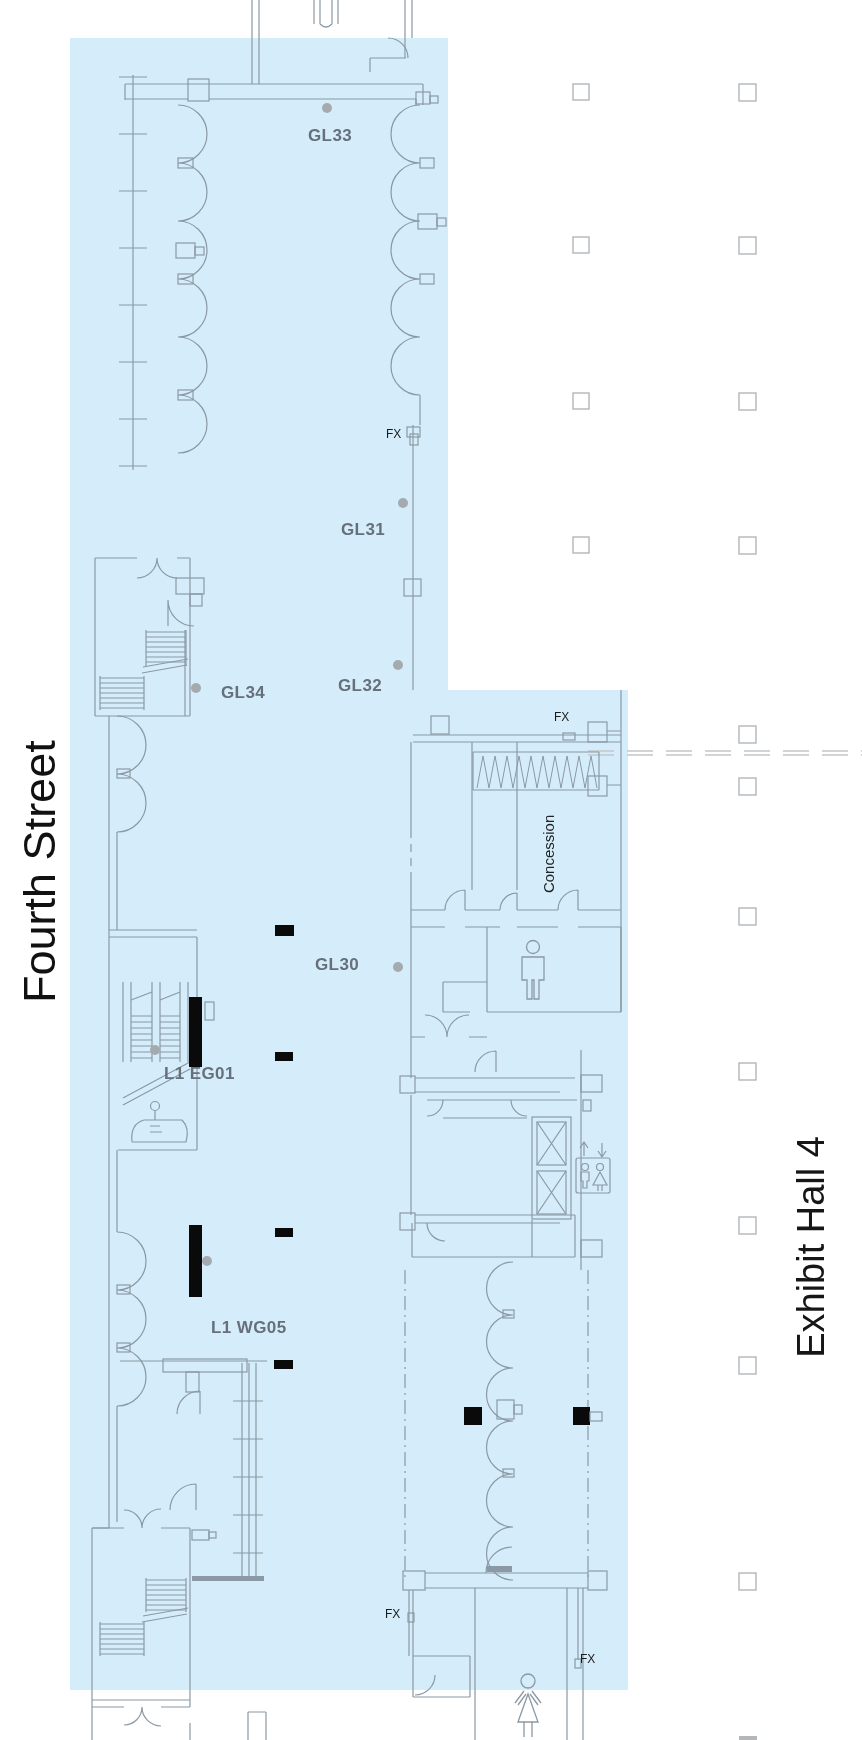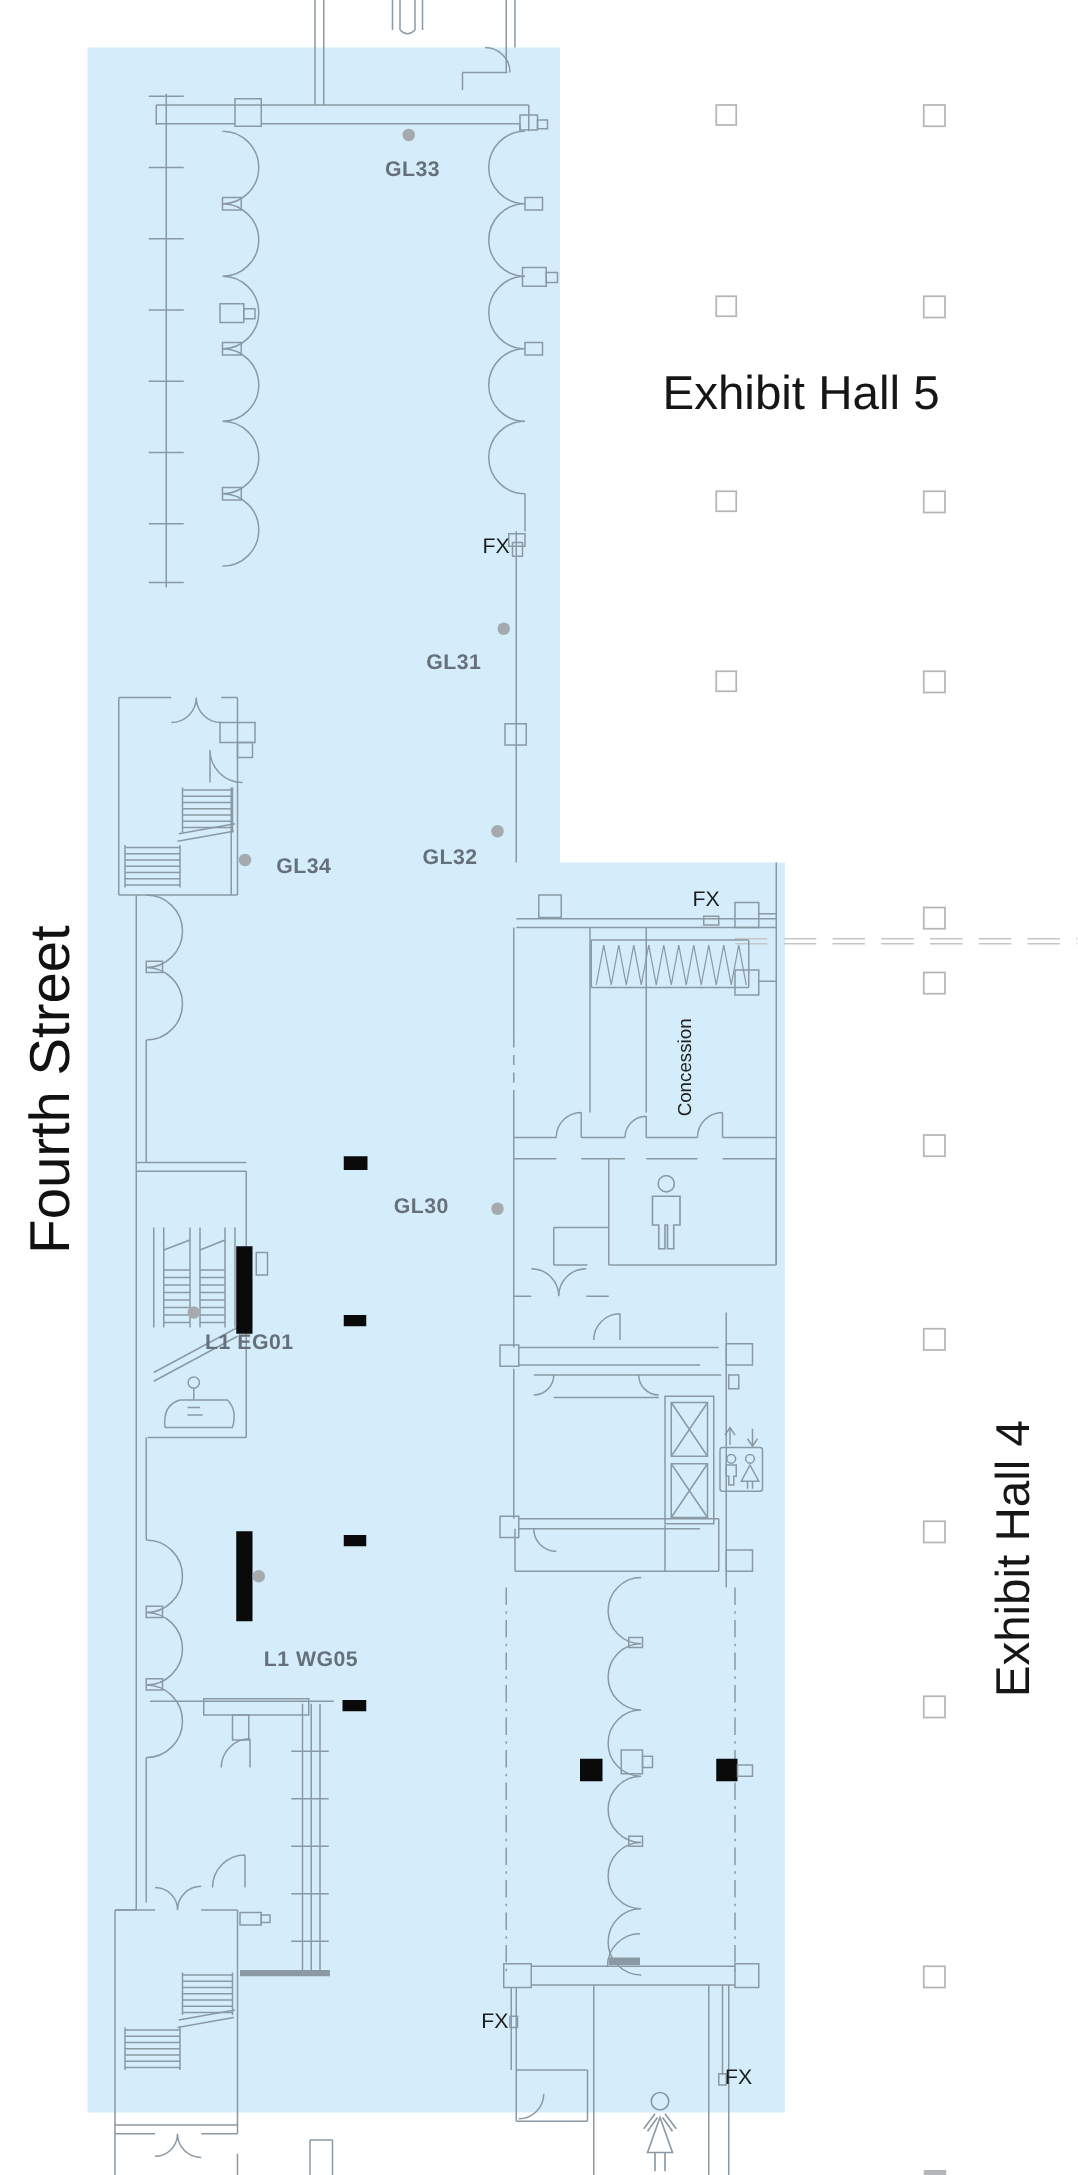--- a/index.html
+++ b/index.html
@@ -281,7 +281,6 @@
   </g>
 </svg>
 
-<div class="lbl big" style="left:530px;top:296px;">Exhibit Hall 5</div>
 <div class="lbl big rot" style="left:662px;top:1227px;width:300px;">Exhibit Hall 4</div>
 <div class="lbl street rot" style="left:-122px;top:848px;width:324px;">Fourth Street</div>
 <div class="lbl conc rot" style="left:499px;top:846px;width:100px;">Concession</div>

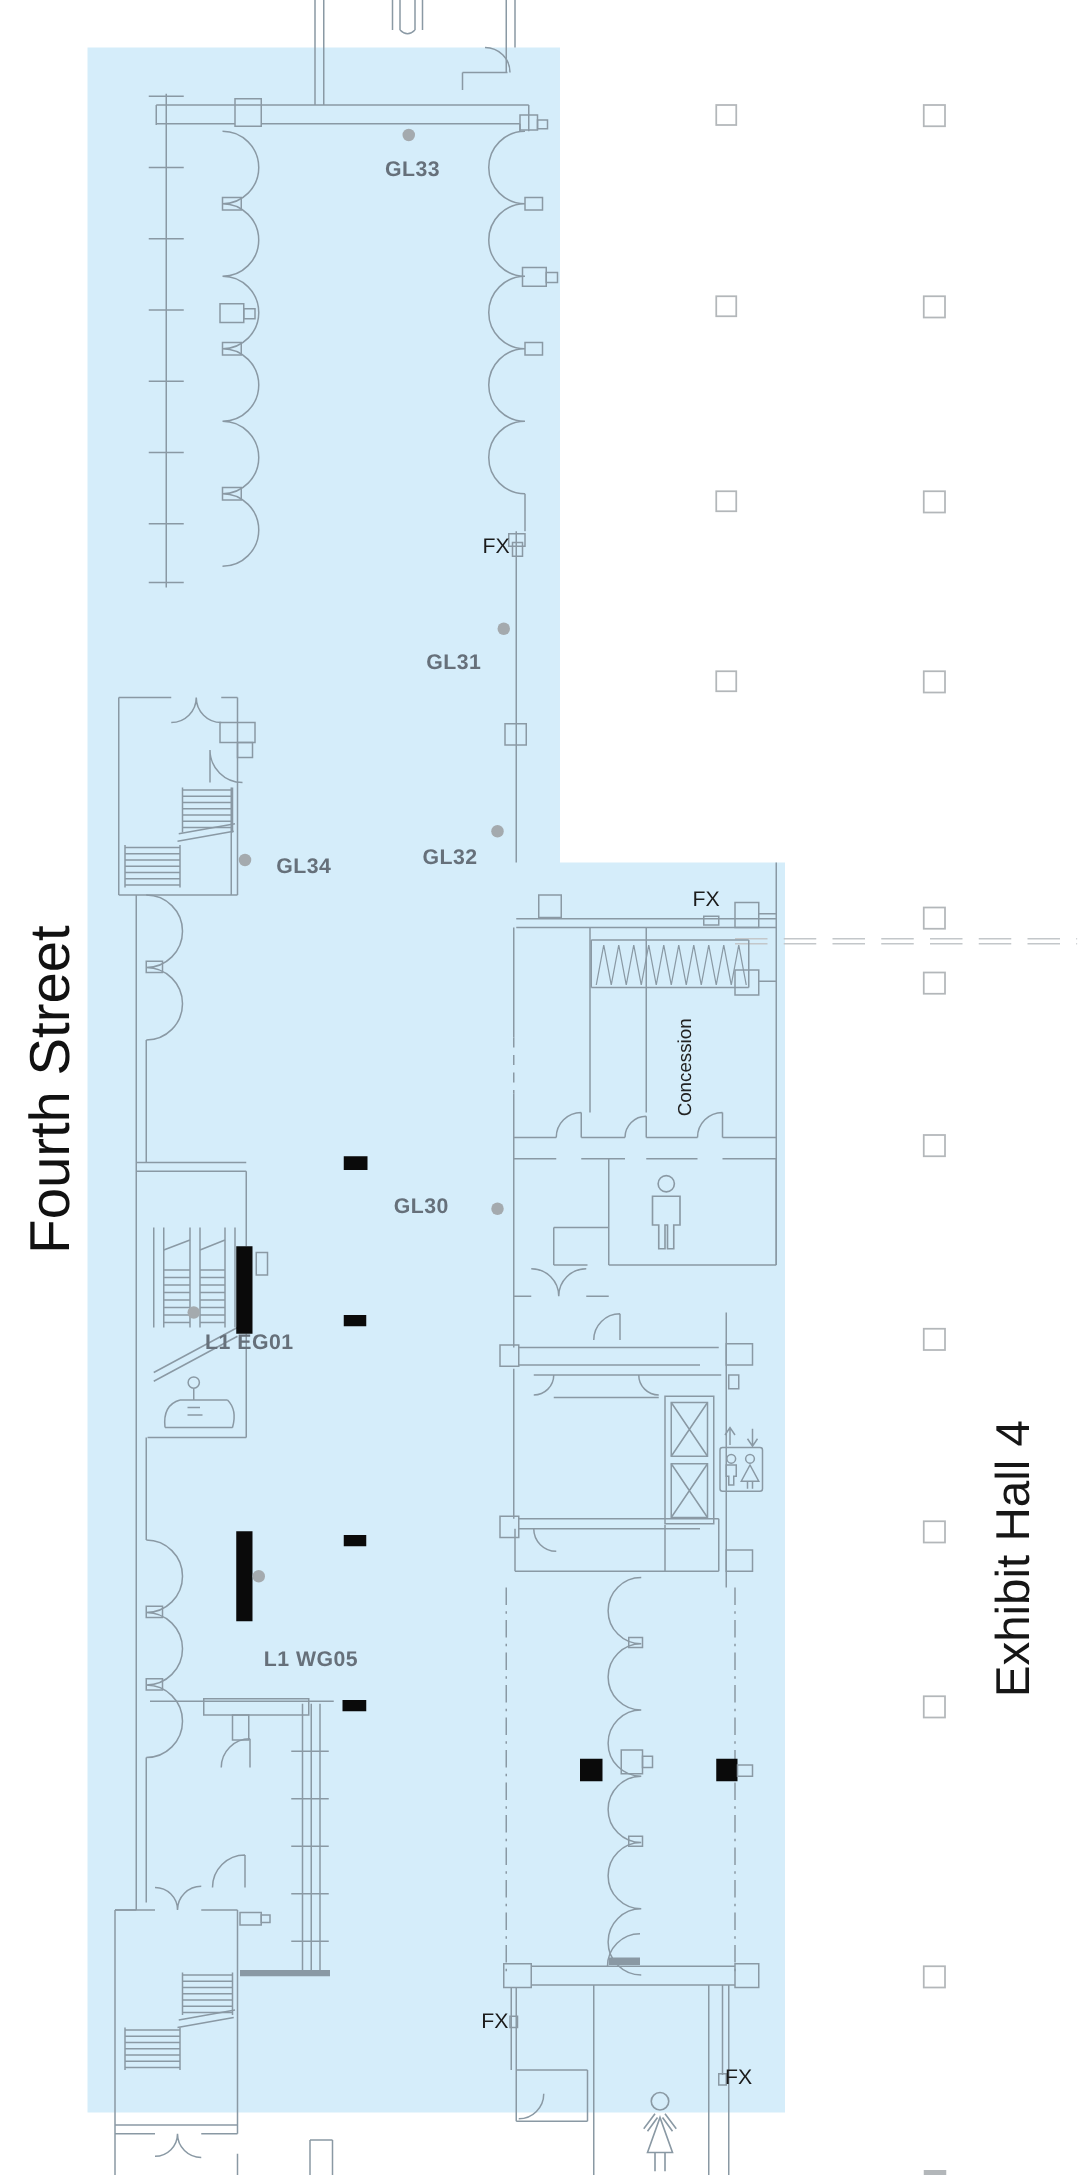--- a/index.html
+++ b/index.html
@@ -8,7 +8,7 @@
   .canvas svg{position:absolute;left:0;top:0;}
   .lbl{position:absolute;white-space:nowrap;line-height:1.05;}
   .gl{font-size:17px;font-weight:bold;color:#66707a;letter-spacing:0.4px;}
-  .fx{font-size:17px;color:#1b1b1b;}
+  .fx{font-size:12px;color:#1b1b1b;}
   .big{font-size:38px;color:#161616;}
   .street{font-size:45px;color:#111111;}
   .conc{font-size:15px;color:#222222;}

